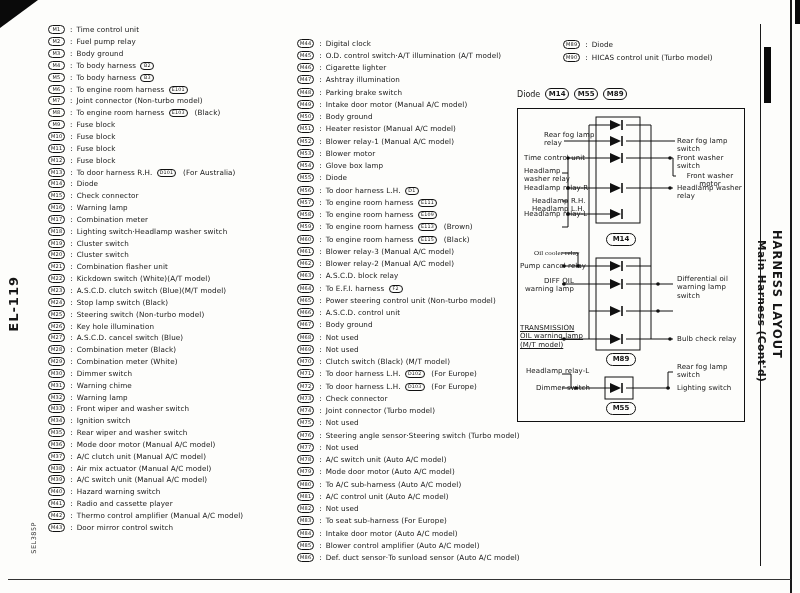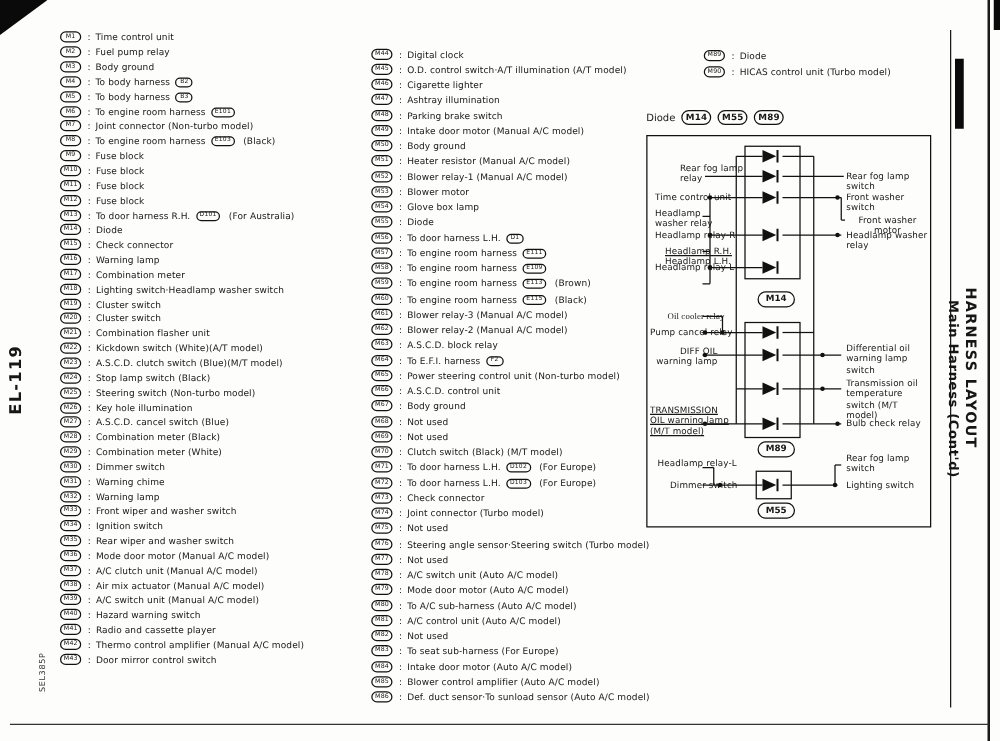--- a/index.html
+++ b/index.html
@@ -609,7 +609,7 @@
       <span class="dlabel" style="left:6px;top:45px;">Time control unit</span>
       <span class="dlabel" style="left:6px;top:58px;width:58px;">Headlamp washer relay</span>
       <span class="dlabel" style="left:6px;top:75px;">Headlamp relay-R</span>
-      <span class="dlabel" style="left:14px;top:88px;text-decoration:underline;">Headlamp R.H.</span>
+      <span class="dlabel" style="left:14px;top:88px;">Headlamp R.H.</span>
       <span class="dlabel" style="left:6px;top:101px;">Headlamp relay-L</span>
       <span class="dlabel" style="left:14px;top:96px;">Headlamp L.H.</span>
       <span class="dlabel" style="left:16px;top:140px;font-family:Liberation Serif, serif;">Oil cooler relay</span>

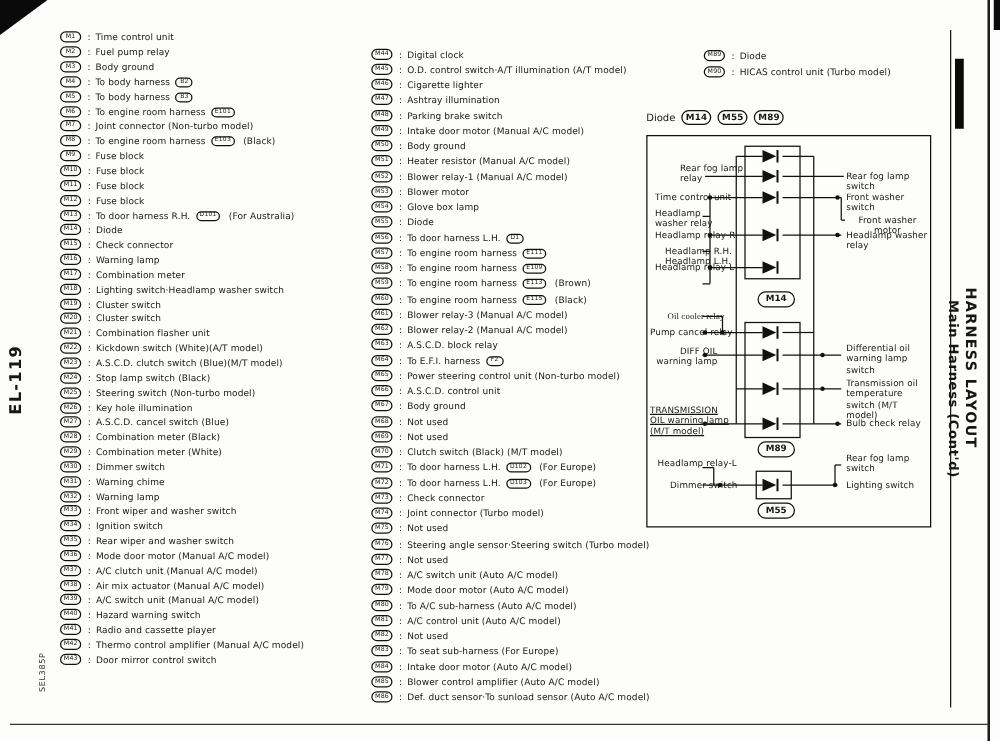--- a/index.html
+++ b/index.html
@@ -624,7 +624,6 @@
       <span class="dlabel r" style="left:159px;top:63px;width:66px;text-align:center;">Front washer motor</span>
       <span class="dlabel r" style="left:159px;top:75px;width:66px;">Headlamp washer relay</span>
       <span class="dlabel r" style="left:159px;top:166px;width:62px;">Differential oil warning lamp switch</span>
-      <span class="dlabel r" style="left:159px;top:194px;width:62px;">Transmission oil temperature switch (M/T model)</span>
       <span class="dlabel r" style="left:159px;top:226px;width:66px;">Bulb check relay</span>
       <span class="dlabel r" style="left:159px;top:254px;width:66px;">Rear fog lamp switch</span>
       <span class="dlabel r" style="left:159px;top:275px;width:66px;">Lighting switch</span>

